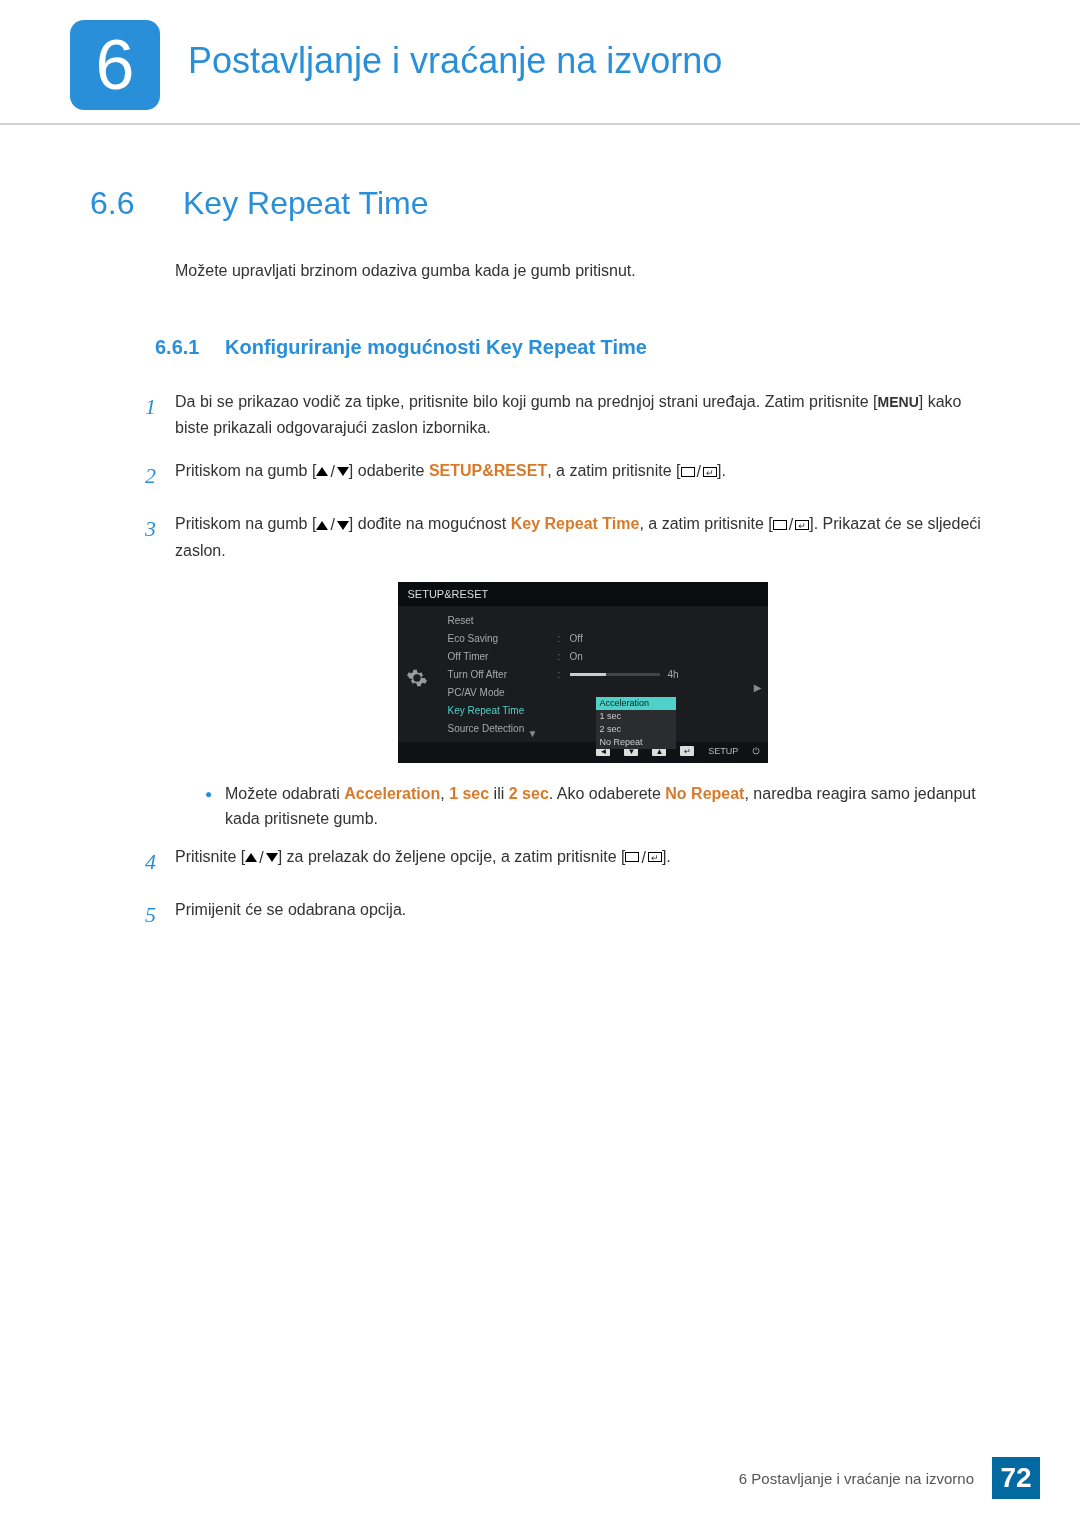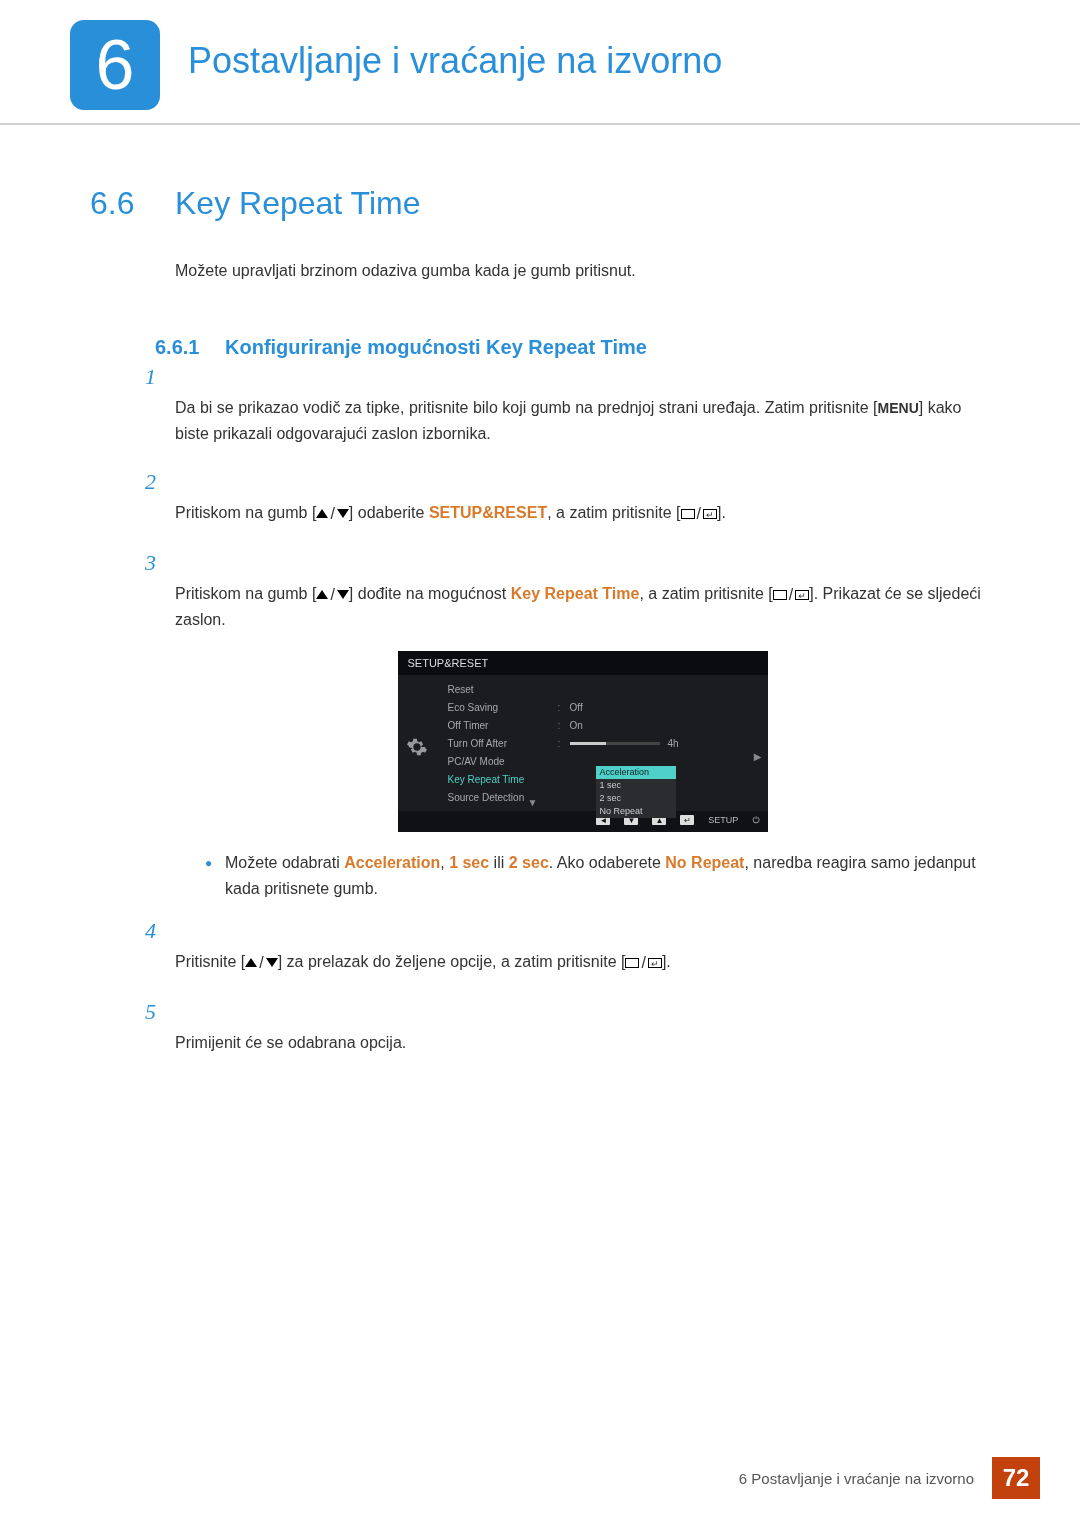--- a/index.html
+++ b/index.html
@@ -45,6 +45,7 @@
     display: flex;
     align-items: baseline;
     margin-bottom: 40px;
+    gap: 8px;
   }
   .section-num {
     color: #2a8fd9;

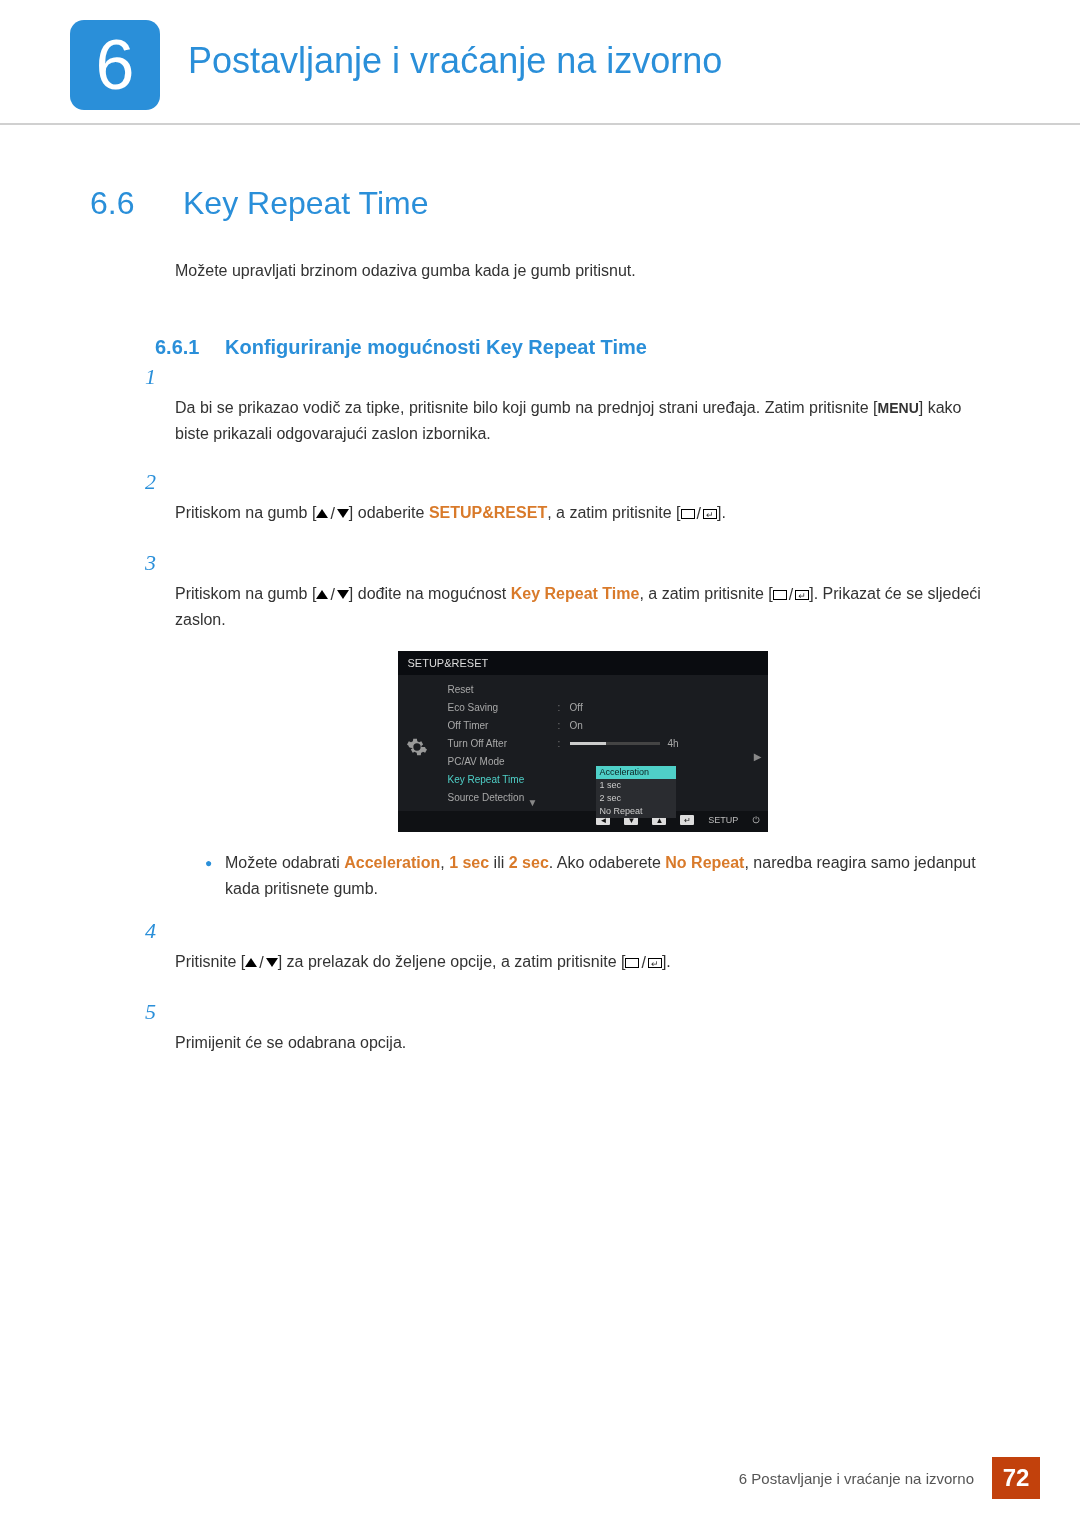--- a/index.html
+++ b/index.html
@@ -69,6 +69,7 @@
   .subsection-header {
     display: flex;
     align-items: flex-end;
+    margin-bottom: 30px;
     margin-left: -20px;
   }
   .sub-num {

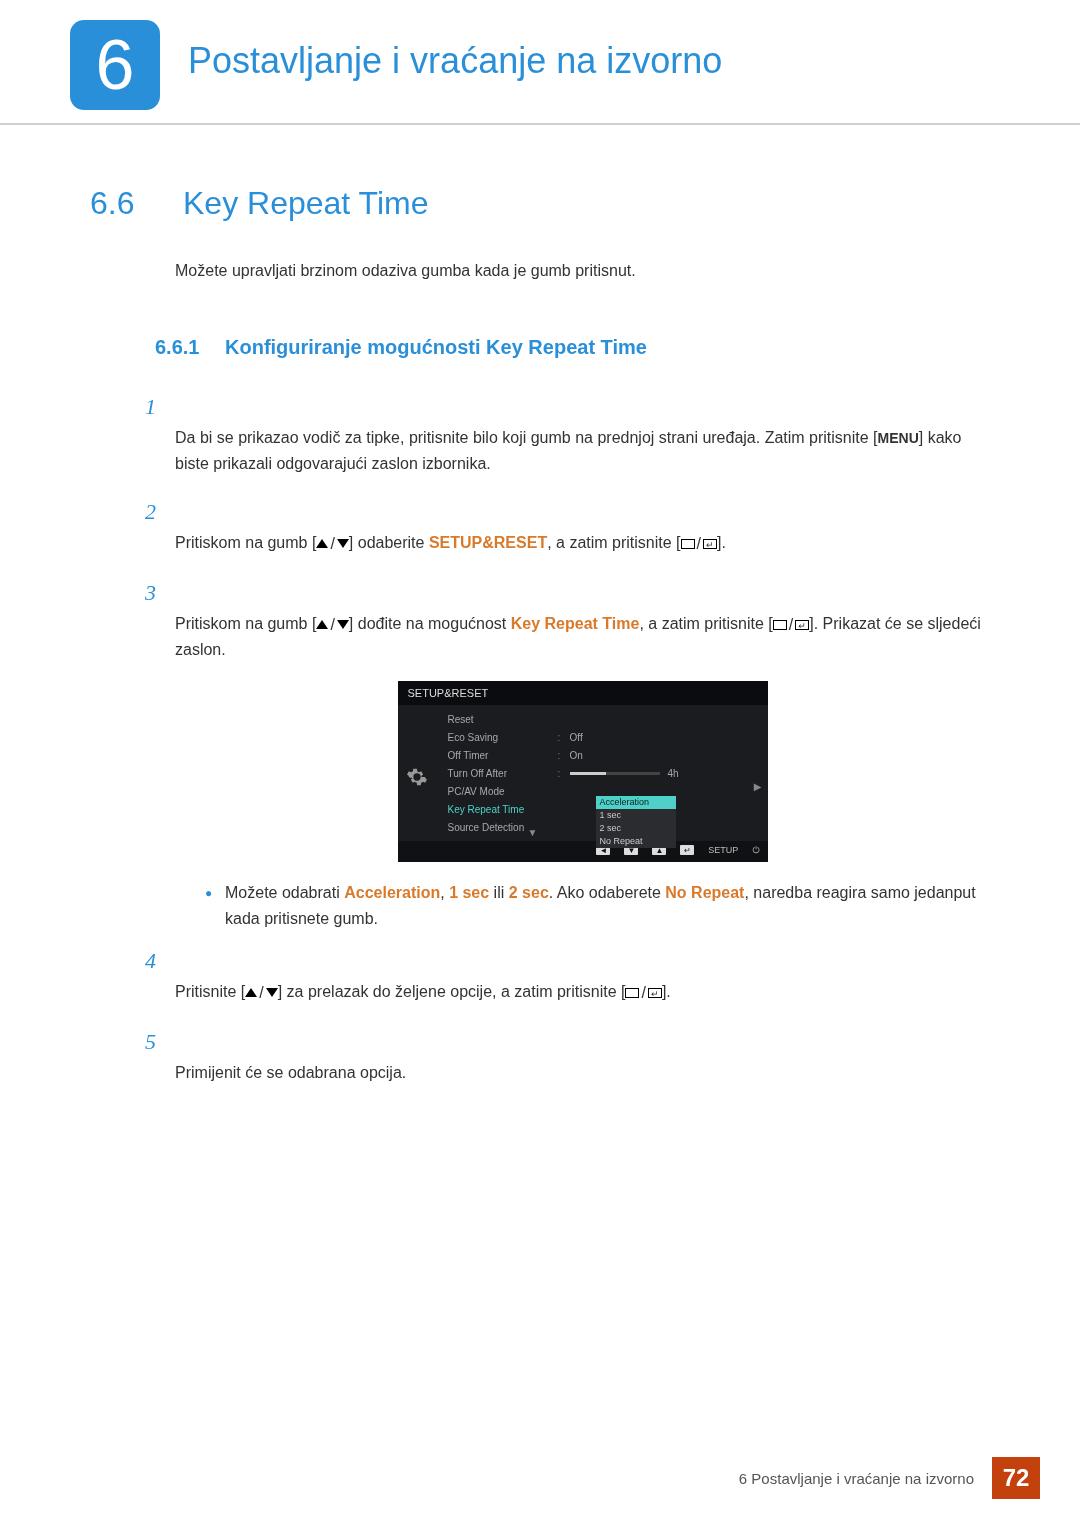--- a/index.html
+++ b/index.html
@@ -98,7 +98,7 @@
     flex-shrink: 0;
     margin-left: -30px;
   }
-  .step-text { flex: 1; margin-top: 36px; }
+  .step-text { flex: 1; }
   .menu-label {
     font-weight: bold;
     font-family: Arial, sans-serif;

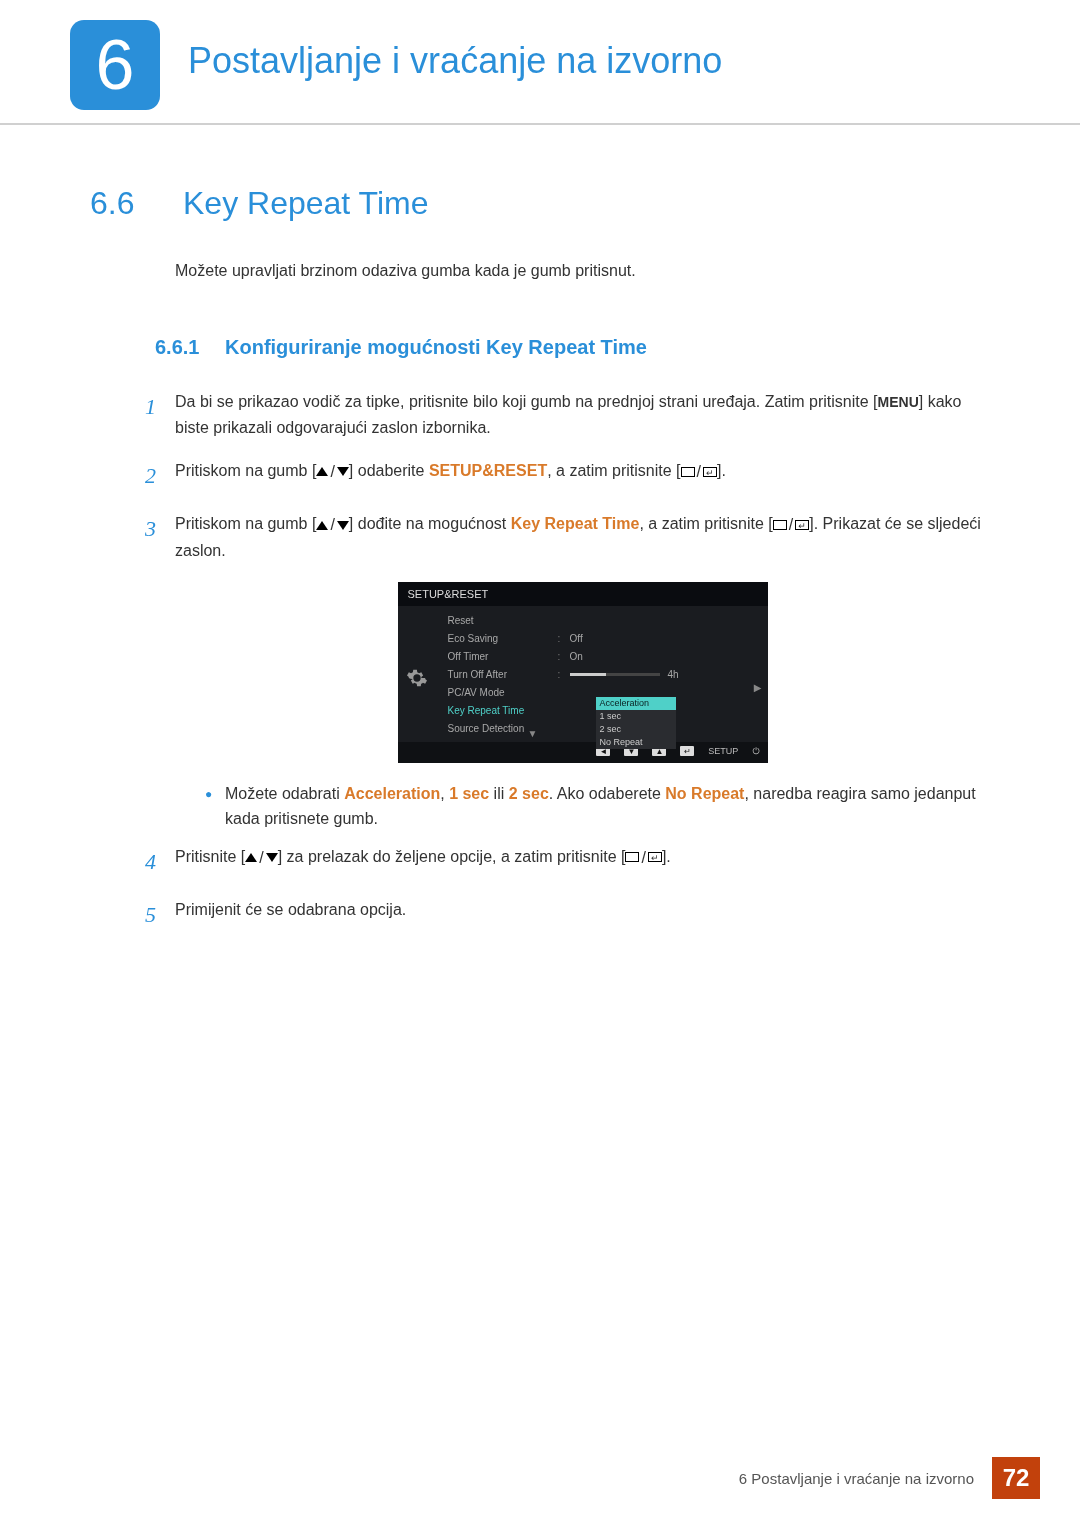--- a/index.html
+++ b/index.html
@@ -225,9 +225,9 @@
     color: #555;
   }
   .page-badge {
-    background: #c2410c;
+    background: #0369a1;
     color: #fff;
-    font-size: 24px;
+    font-size: 28px;
     font-weight: bold;
     width: 48px;
     height: 42px;

